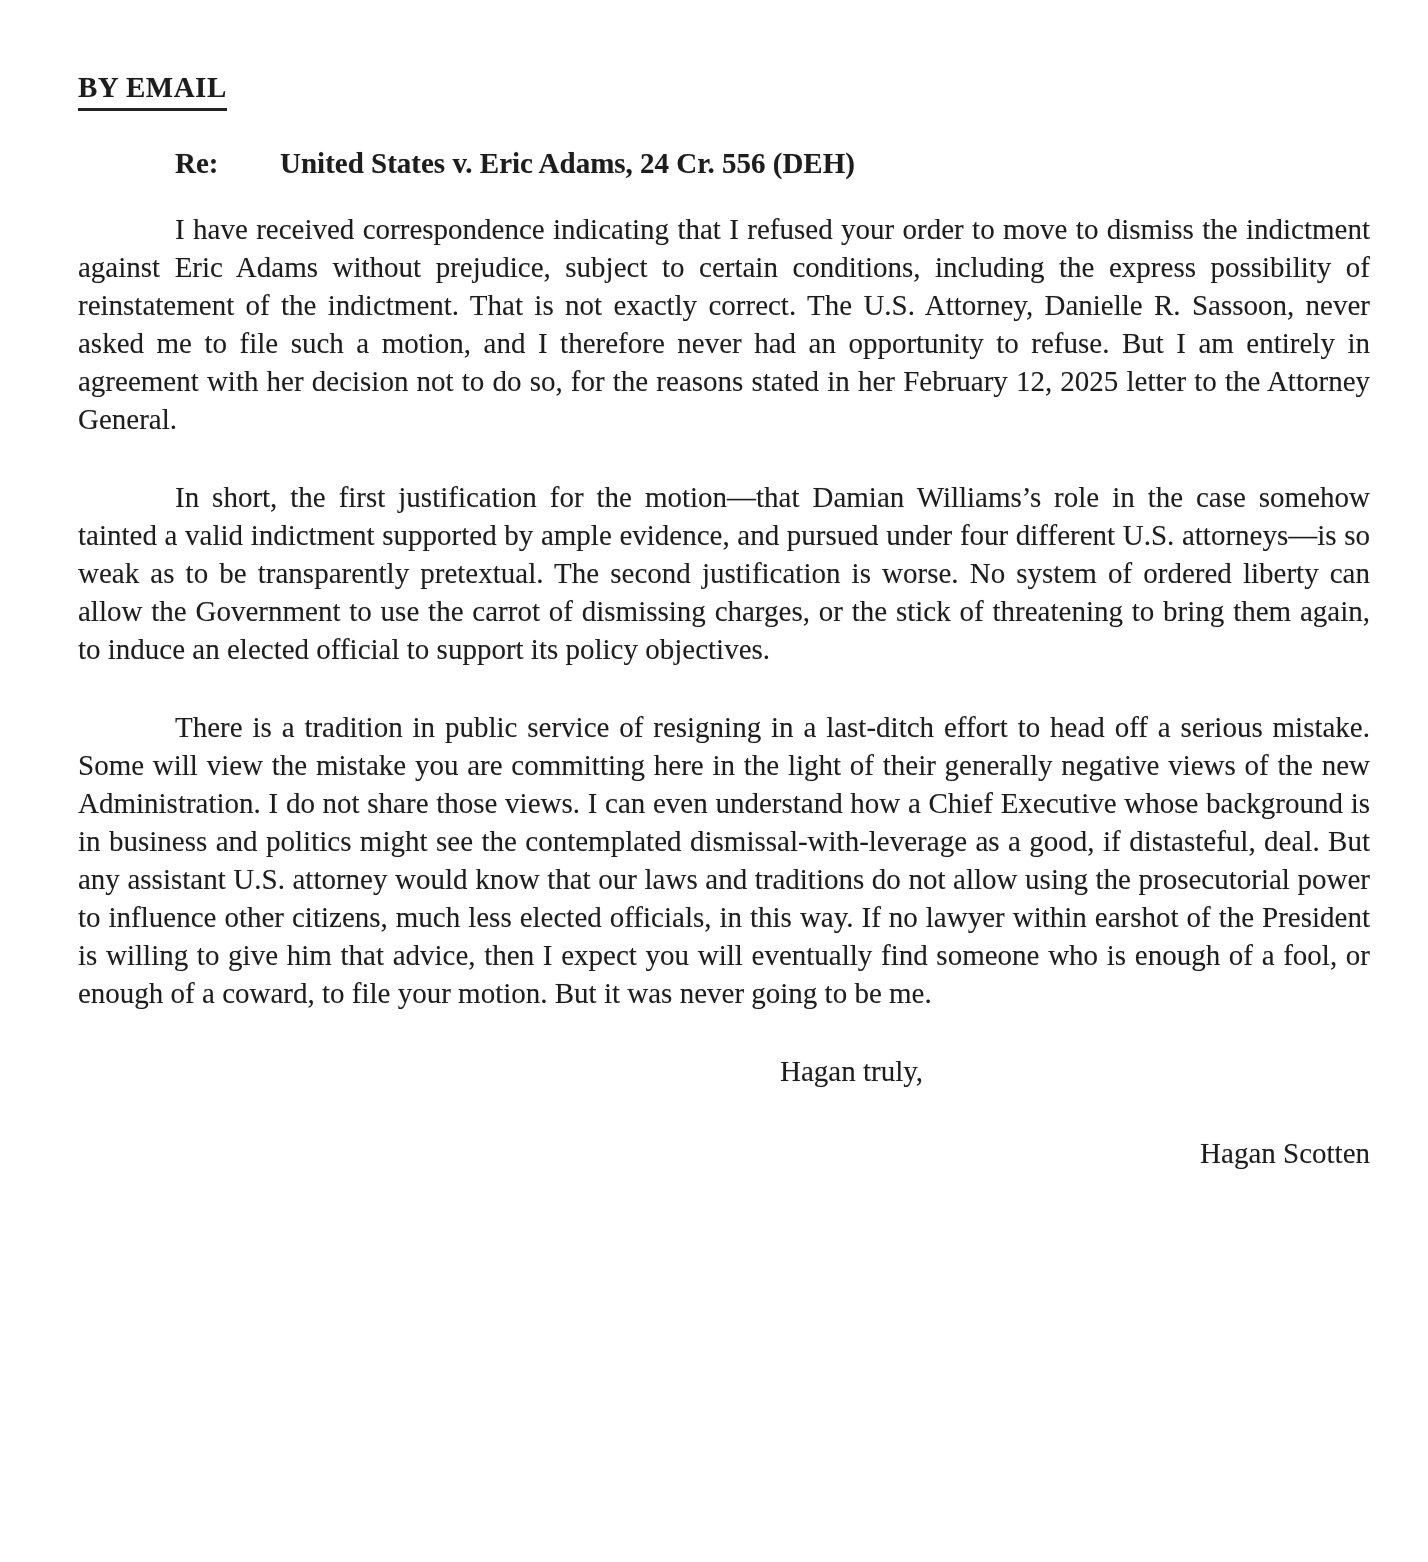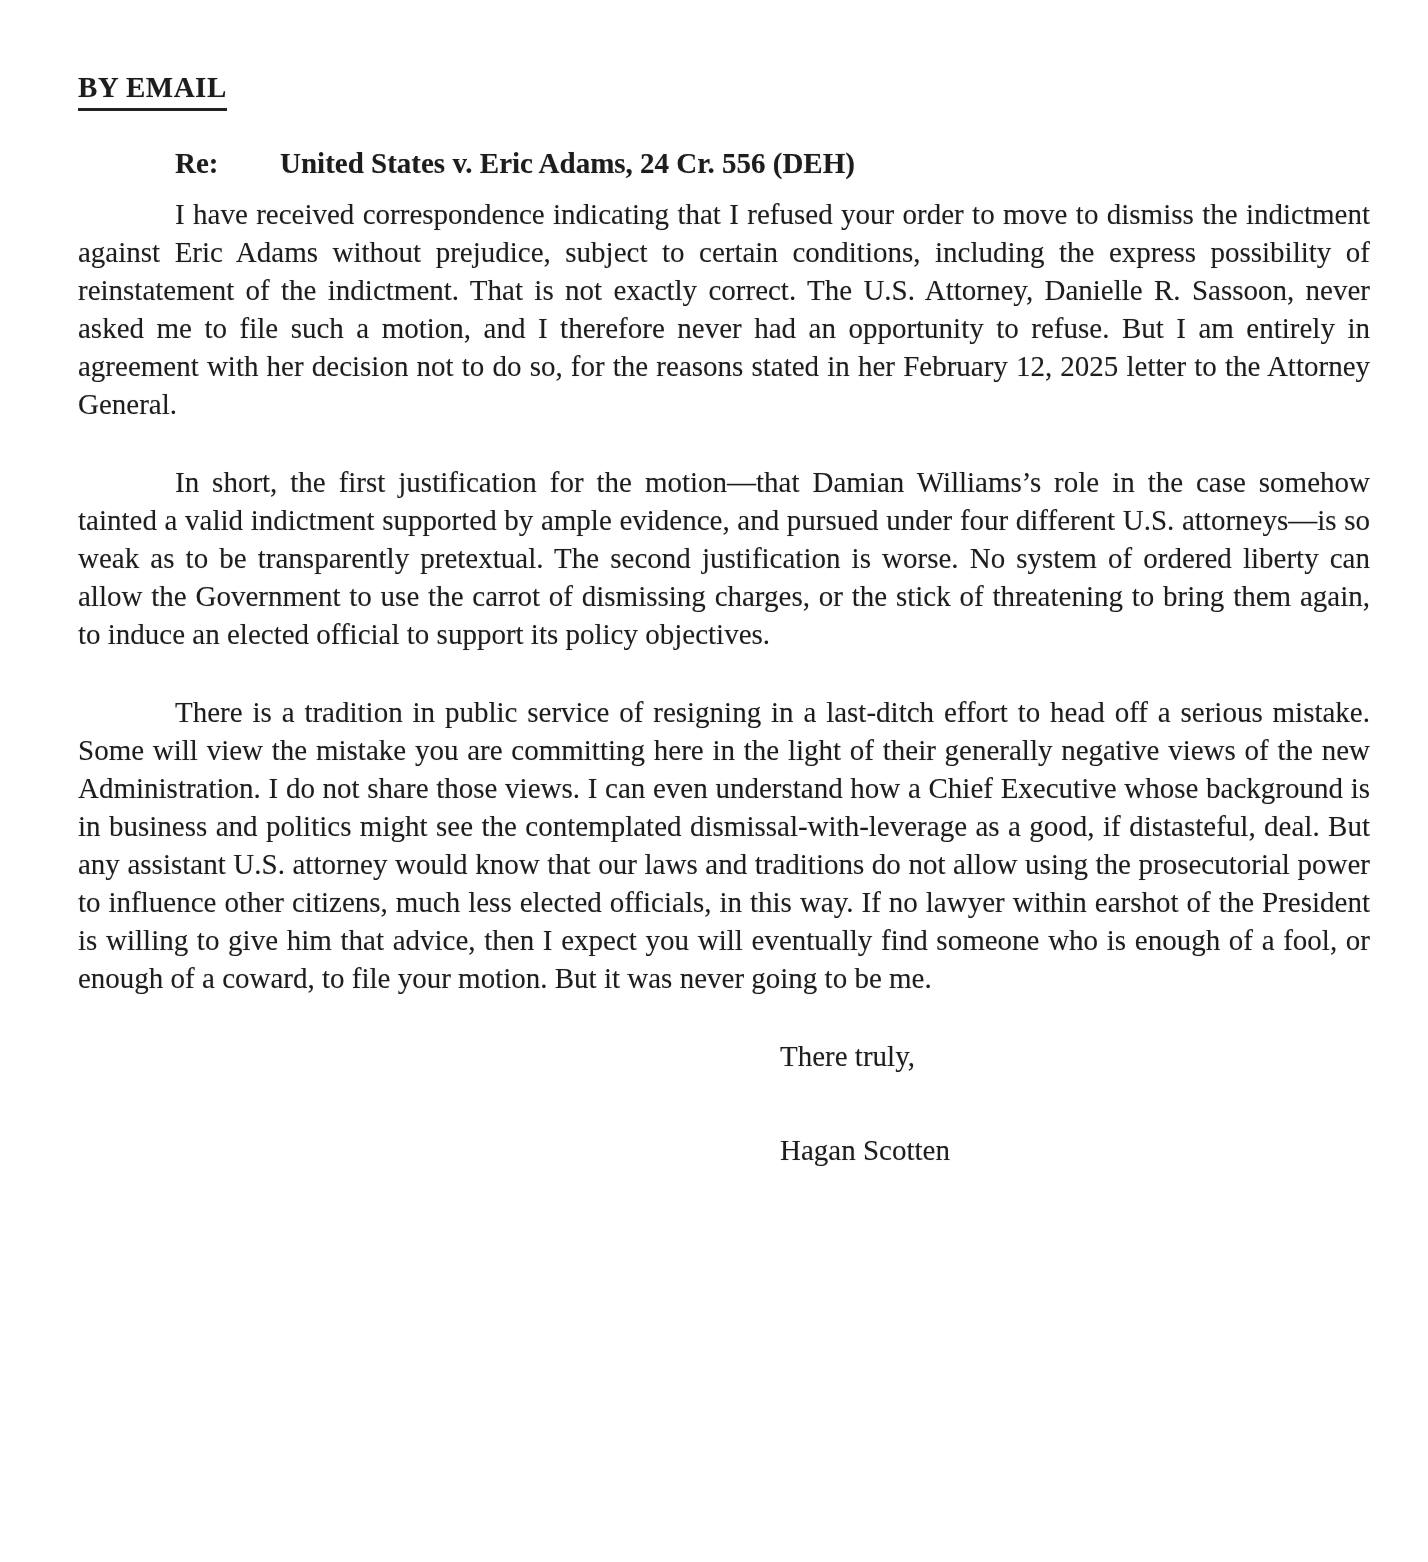--- a/index.html
+++ b/index.html
@@ -32,7 +32,7 @@
   .re-line {
     padding-left: 97px;
     font-weight: 700;
-    margin-bottom: 13px;
+    margin-bottom: 28px;
     white-space: nowrap;
   }
   .re-label {

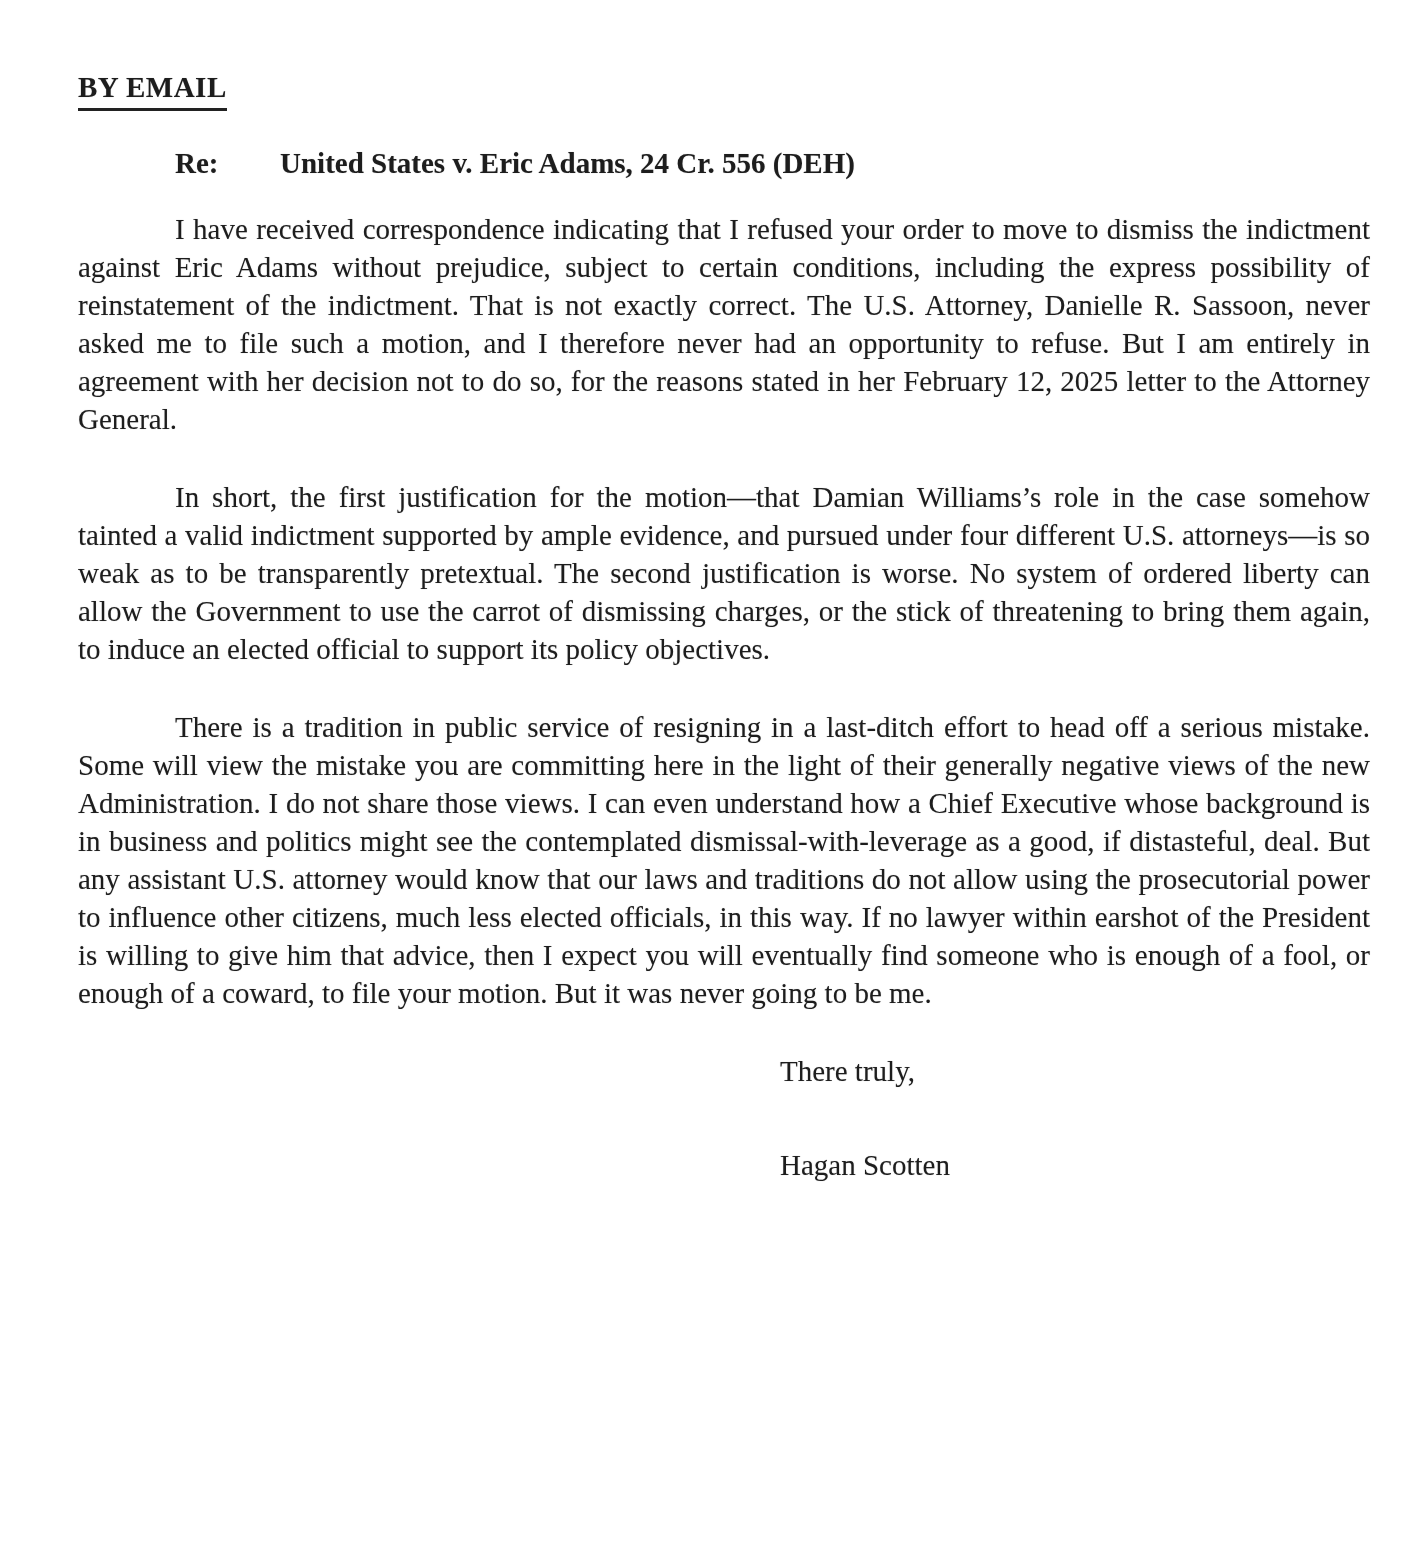--- a/index.html
+++ b/index.html
@@ -82,7 +82,7 @@
 
 
   <div class="closing-block">
-    <p class="closing sig-line">There truly,</p>
+    <p class="closing sig-line">Hagan truly,</p>
   </div>
 
   <div class="signature-block">

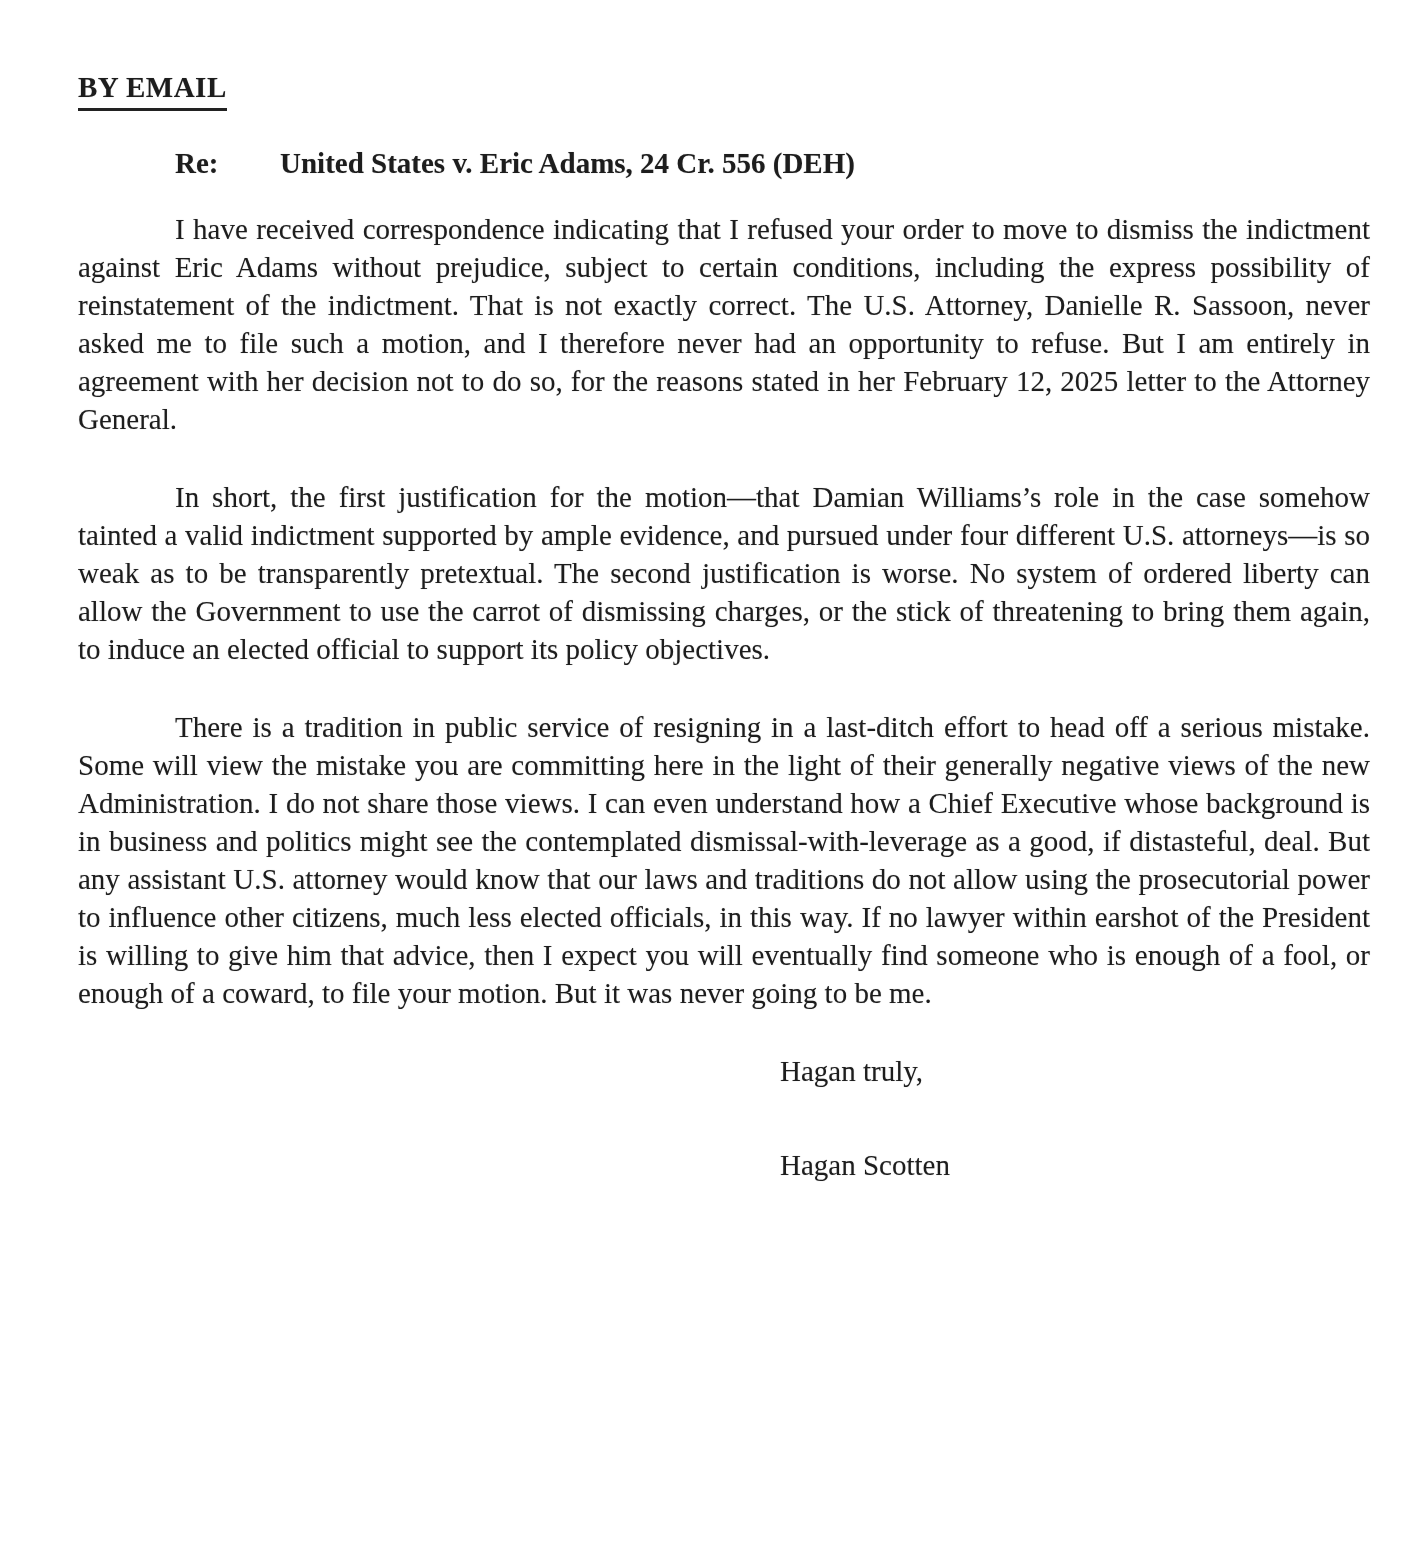--- a/index.html
+++ b/index.html
@@ -55,8 +55,9 @@
     margin-bottom: 0;
   }
   .signature-block {
-    margin-top: 56px;
+    margin-top: 44px;
     margin-left: 702px;
+    text-align: right;
   }
   .sig-line {
     margin: 0;

